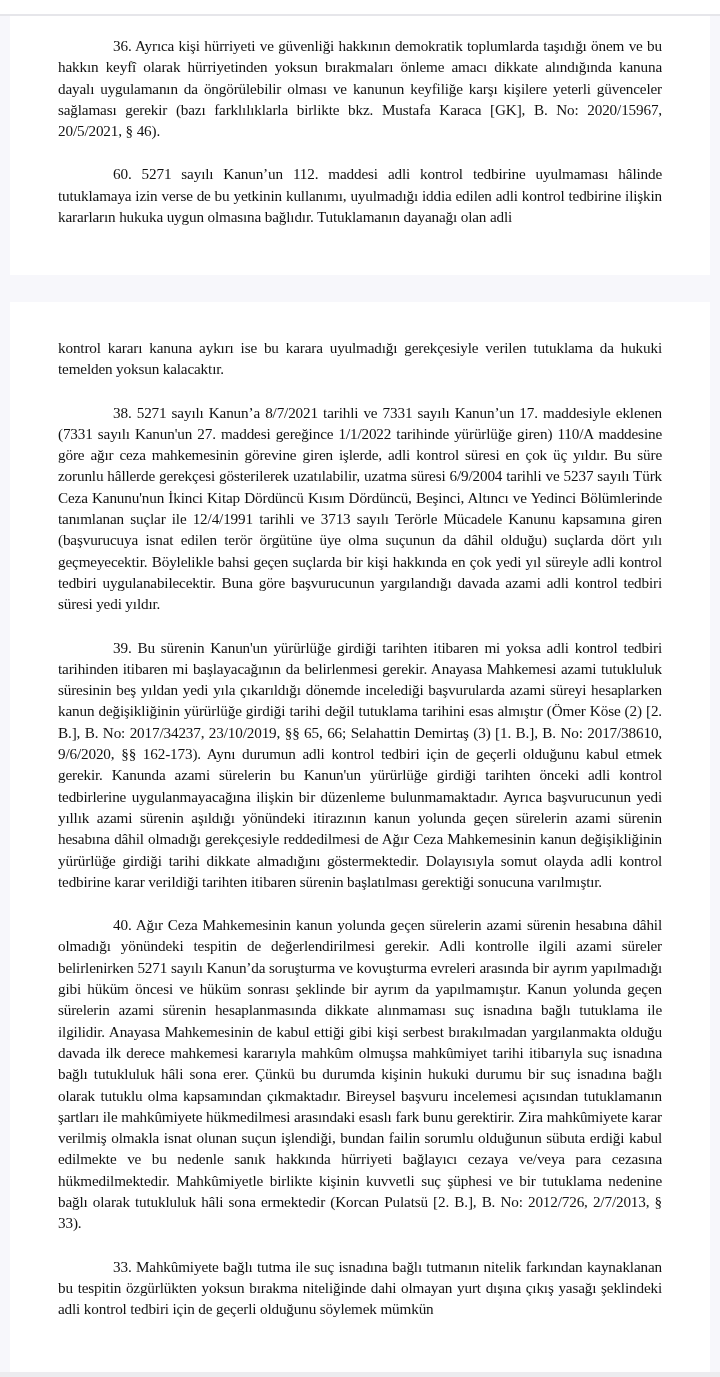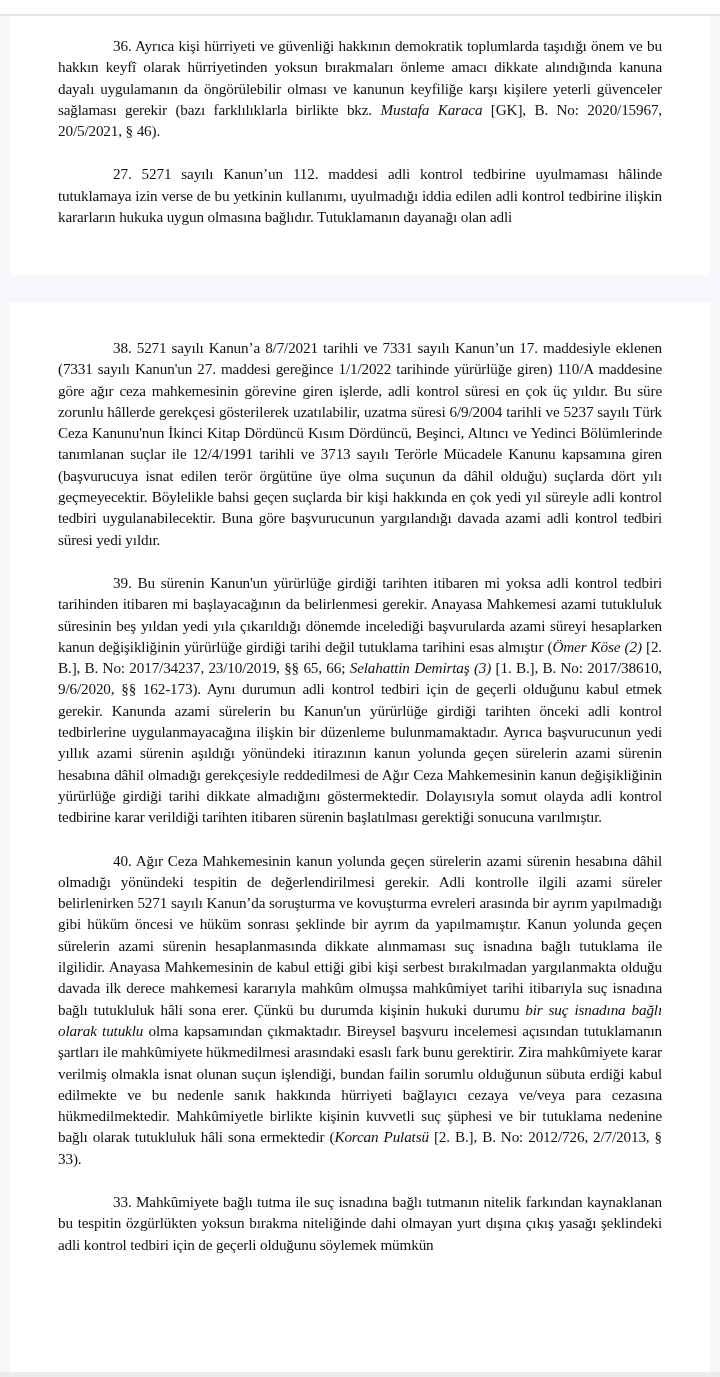--- a/index.html
+++ b/index.html
@@ -24,7 +24,7 @@
   .para { margin: 0; text-indent: 55px; }
   .para.cont { text-indent: 0; }
   .para + .para { margin-top: 22px; }
-  .ital { font-style: italic; }
+  .ital { }
   #page1 .text { top: 19px; }
   #page2 .text { top: 35px; }
 </style>

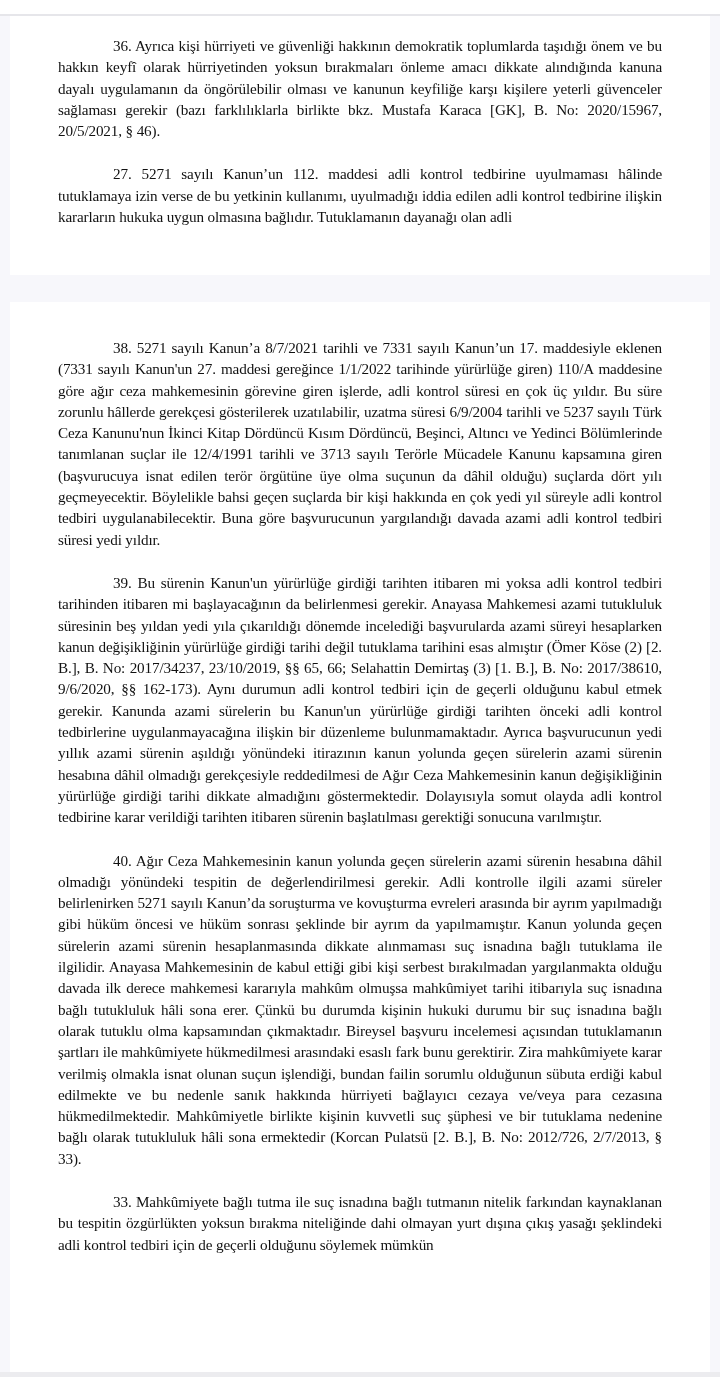--- a/index.html
+++ b/index.html
@@ -39,7 +39,7 @@
       <span>36.</span><span> Ayrıca kişi hürriyeti ve güvenliği hakkının demokratik toplumlarda taşıdığı önem ve bu hakkın keyfî olarak hürriyetinden yoksun bırakmaları önleme amacı dikkate alındığında kanuna dayalı uygulamanın da öngörülebilir olması ve kanunun keyfiliğe karşı kişilere yeterli güvenceler sağlaması gerekir (bazı farklılıklarla birlikte bkz. </span><span class="ital">Mustafa Karaca</span><span> [GK], B. No: 2020/15967, 20/5/2021, § 46).</span>
     </p>
     <p class="para">
-      <span>27.</span><span> 5271 sayılı Kanun’un 112. maddesi adli kontrol tedbirine uyulmaması hâlinde tutuklamaya izin verse de bu yetkinin kullanımı, uyulmadığı iddia edilen adli kontrol tedbirine ilişkin kararların hukuka uygun olmasına bağlıdır. Tutuklamanın dayanağı olan adli</span>
+      <span>60.</span><span> 5271 sayılı Kanun’un 112. maddesi adli kontrol tedbirine uyulmaması hâlinde tutuklamaya izin verse de bu yetkinin kullanımı, uyulmadığı iddia edilen adli kontrol tedbirine ilişkin kararların hukuka uygun olmasına bağlıdır. Tutuklamanın dayanağı olan adli</span>
     </p>
   </div>
 </div>

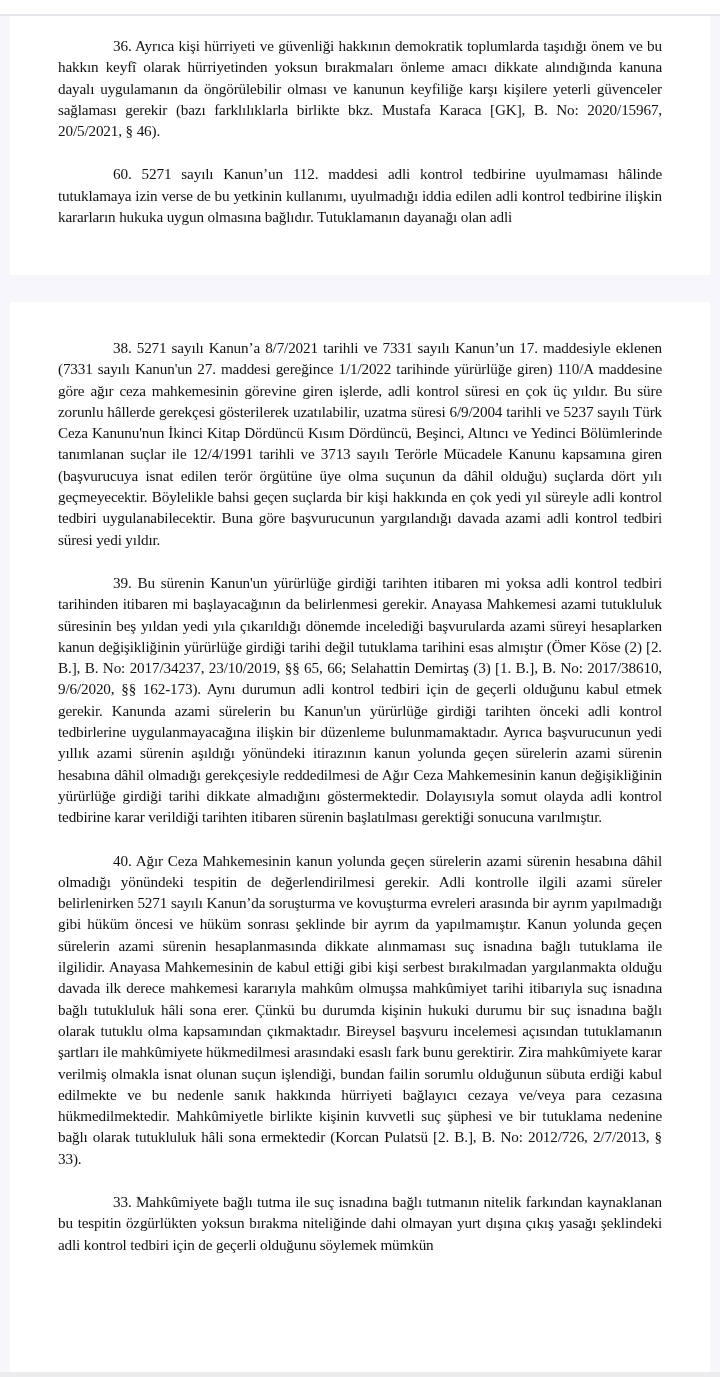--- a/index.html
+++ b/index.html
@@ -46,6 +46,9 @@
 
 <div class="page" id="page2">
   <div class="text">
+    <p class="para cont">
+      <span>kontrol kararı kanuna aykırı ise bu karara uyulmadığı gerekçesiyle verilen tutuklama da hukuki temelden yoksun kalacaktır.</span>
+    </p>
     <p class="para">
       <span>38.</span><span> 5271 sayılı Kanun’a 8/7/2021 tarihli ve 7331 sayılı Kanun’un 17. maddesiyle eklenen (7331 sayılı Kanun'un 27. maddesi gereğince 1/1/2022 tarihinde yürürlüğe giren) 110/A maddesine göre ağır ceza mahkemesinin görevine giren işlerde, adli kontrol süresi en çok üç yıldır. Bu süre zorunlu hâllerde gerekçesi gösterilerek uzatılabilir, uzatma süresi 6/9/2004 tarihli ve 5237 sayılı Türk Ceza Kanunu'nun İkinci Kitap Dördüncü Kısım Dördüncü, Beşinci, Altıncı ve Yedinci Bölümlerinde tanımlanan suçlar ile 12/4/1991 tarihli ve 3713 sayılı Terörle Mücadele Kanunu kapsamına giren (başvurucuya isnat edilen terör örgütüne üye olma suçunun da dâhil olduğu) suçlarda dört yılı geçmeyecektir. Böylelikle bahsi geçen suçlarda bir kişi hakkında en çok yedi yıl süreyle adli kontrol tedbiri uygulanabilecektir. Buna göre başvurucunun yargılandığı davada azami adli kontrol tedbiri süresi yedi yıldır.</span>
     </p>

